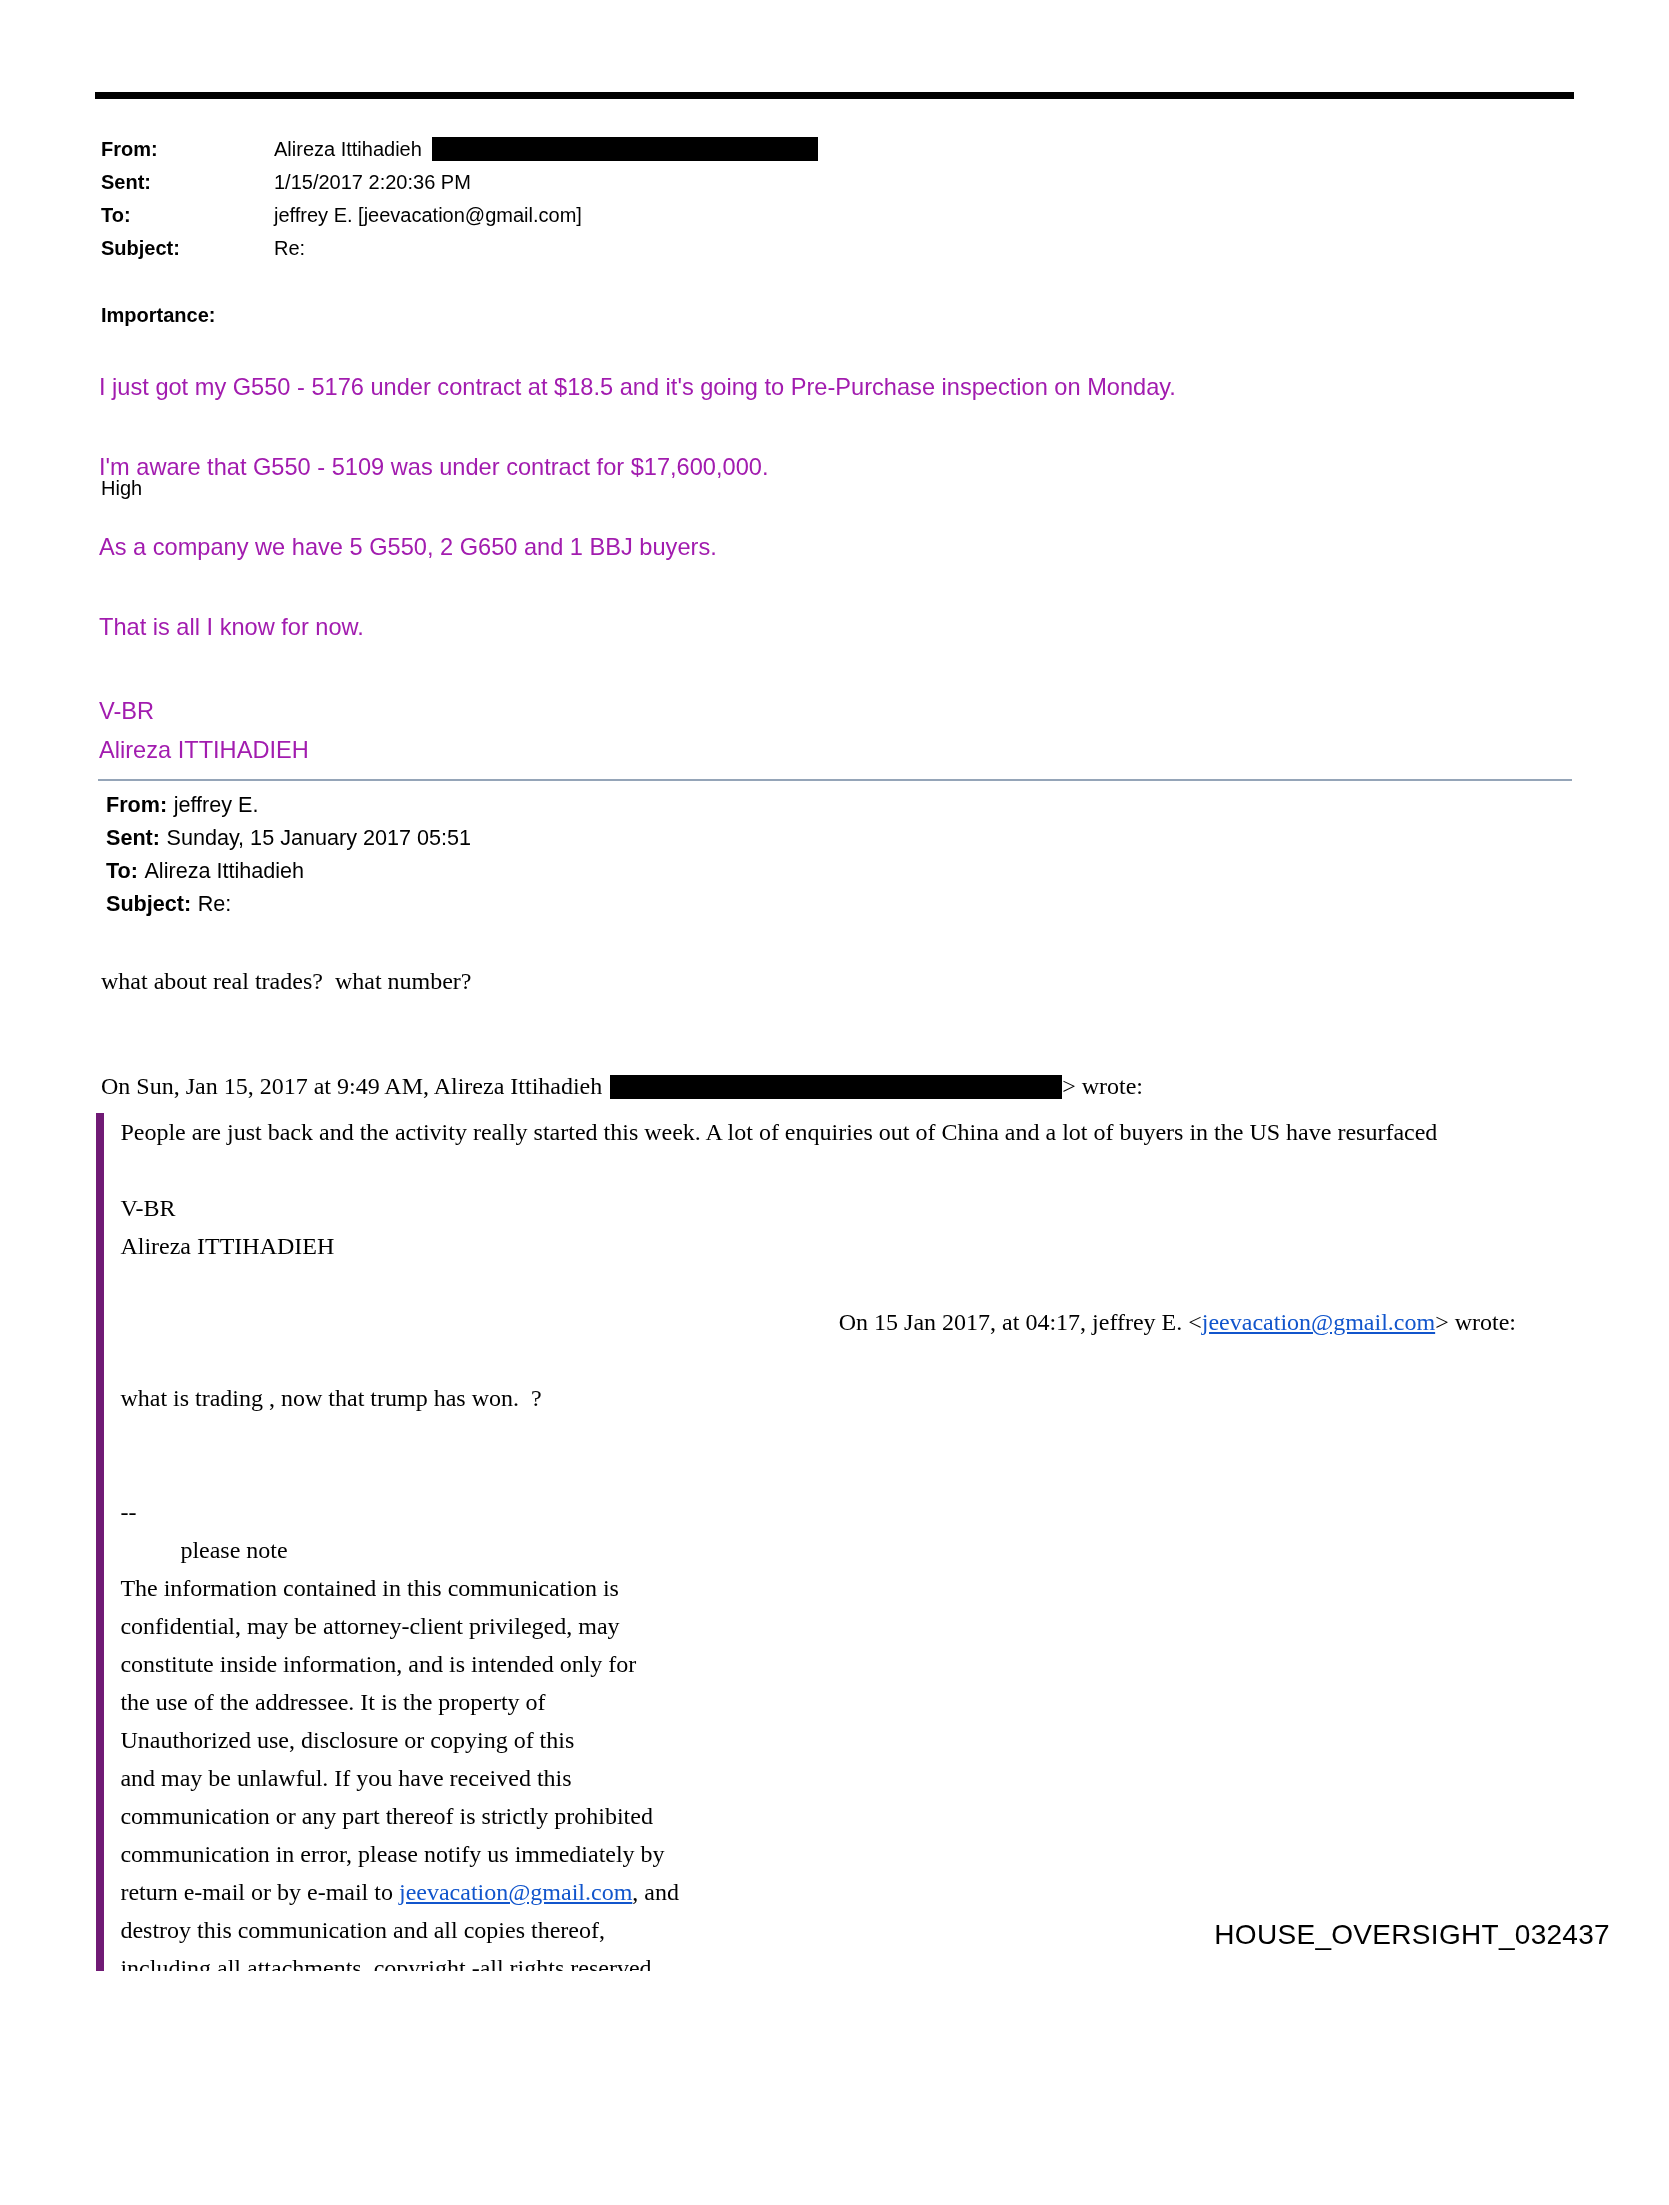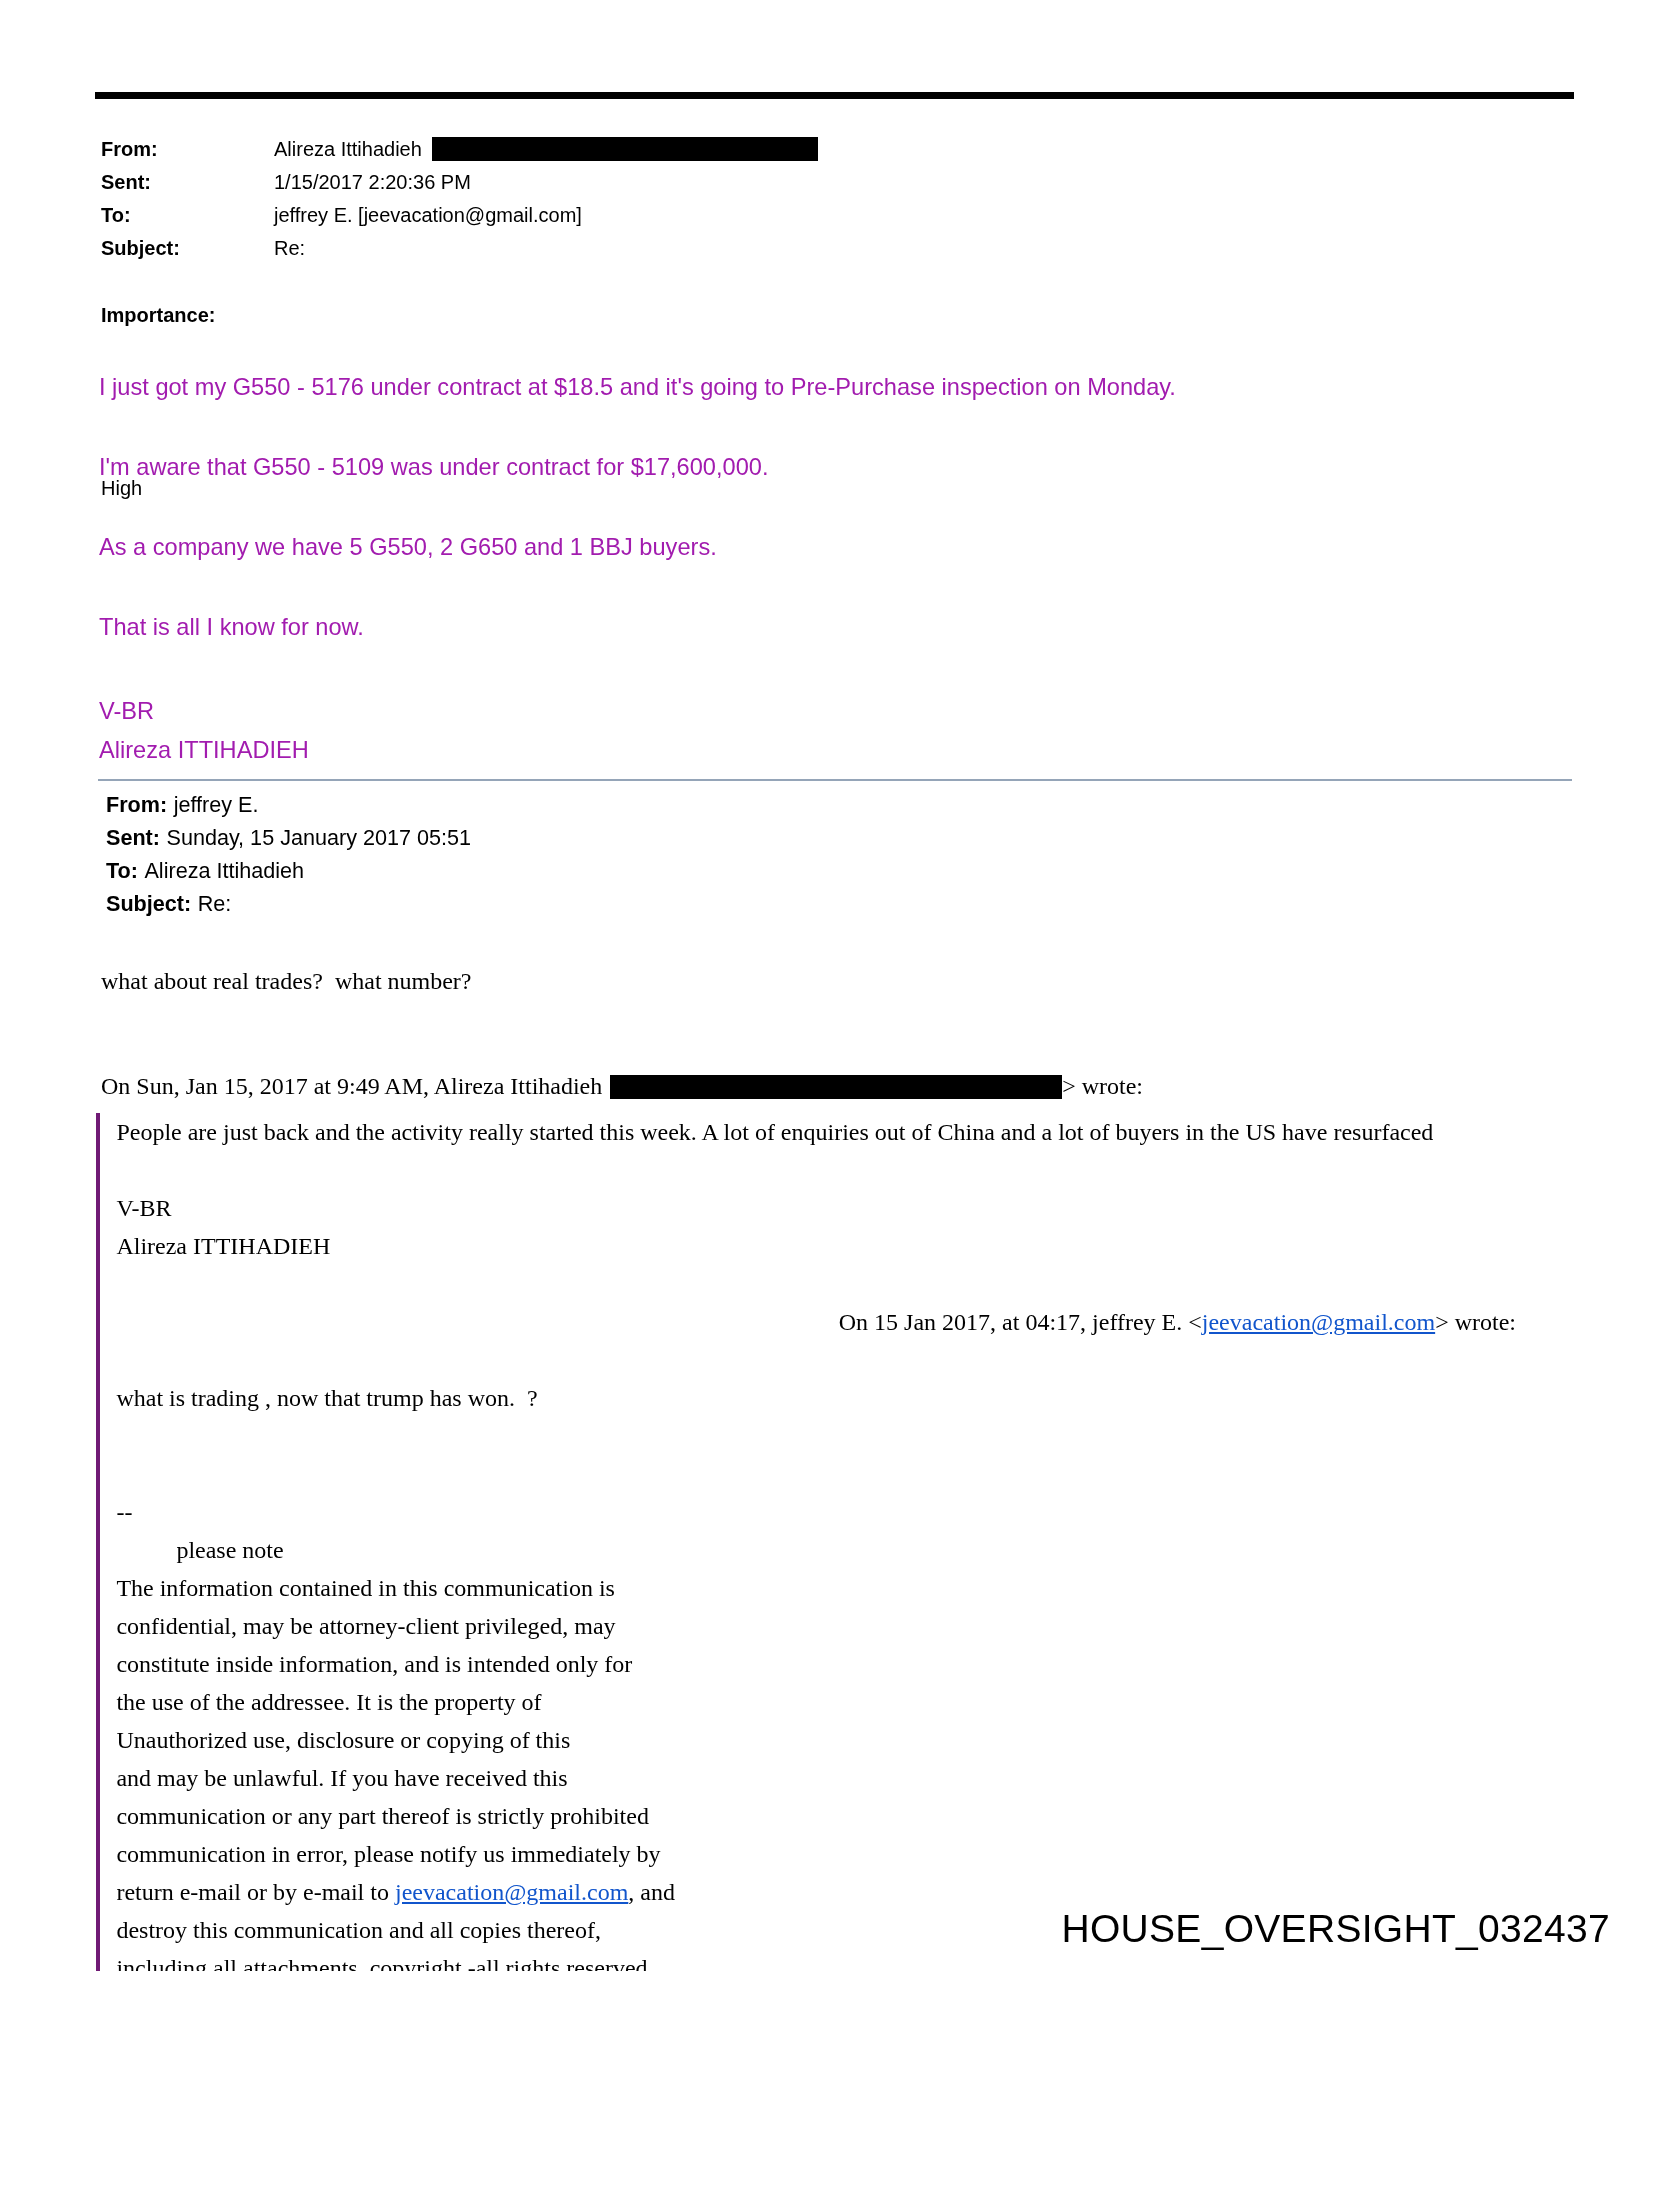--- a/index.html
+++ b/index.html
@@ -80,7 +80,7 @@
     position: absolute;
     left: 96px; top: 1113px;
     width: 1420px;
-    border-left: 4px solid #701a75;
+    border-left: 8px solid #701a75;
     padding: 0 0 14.4px 16.4px;
     font-size: 24px; line-height: 38px;
   }

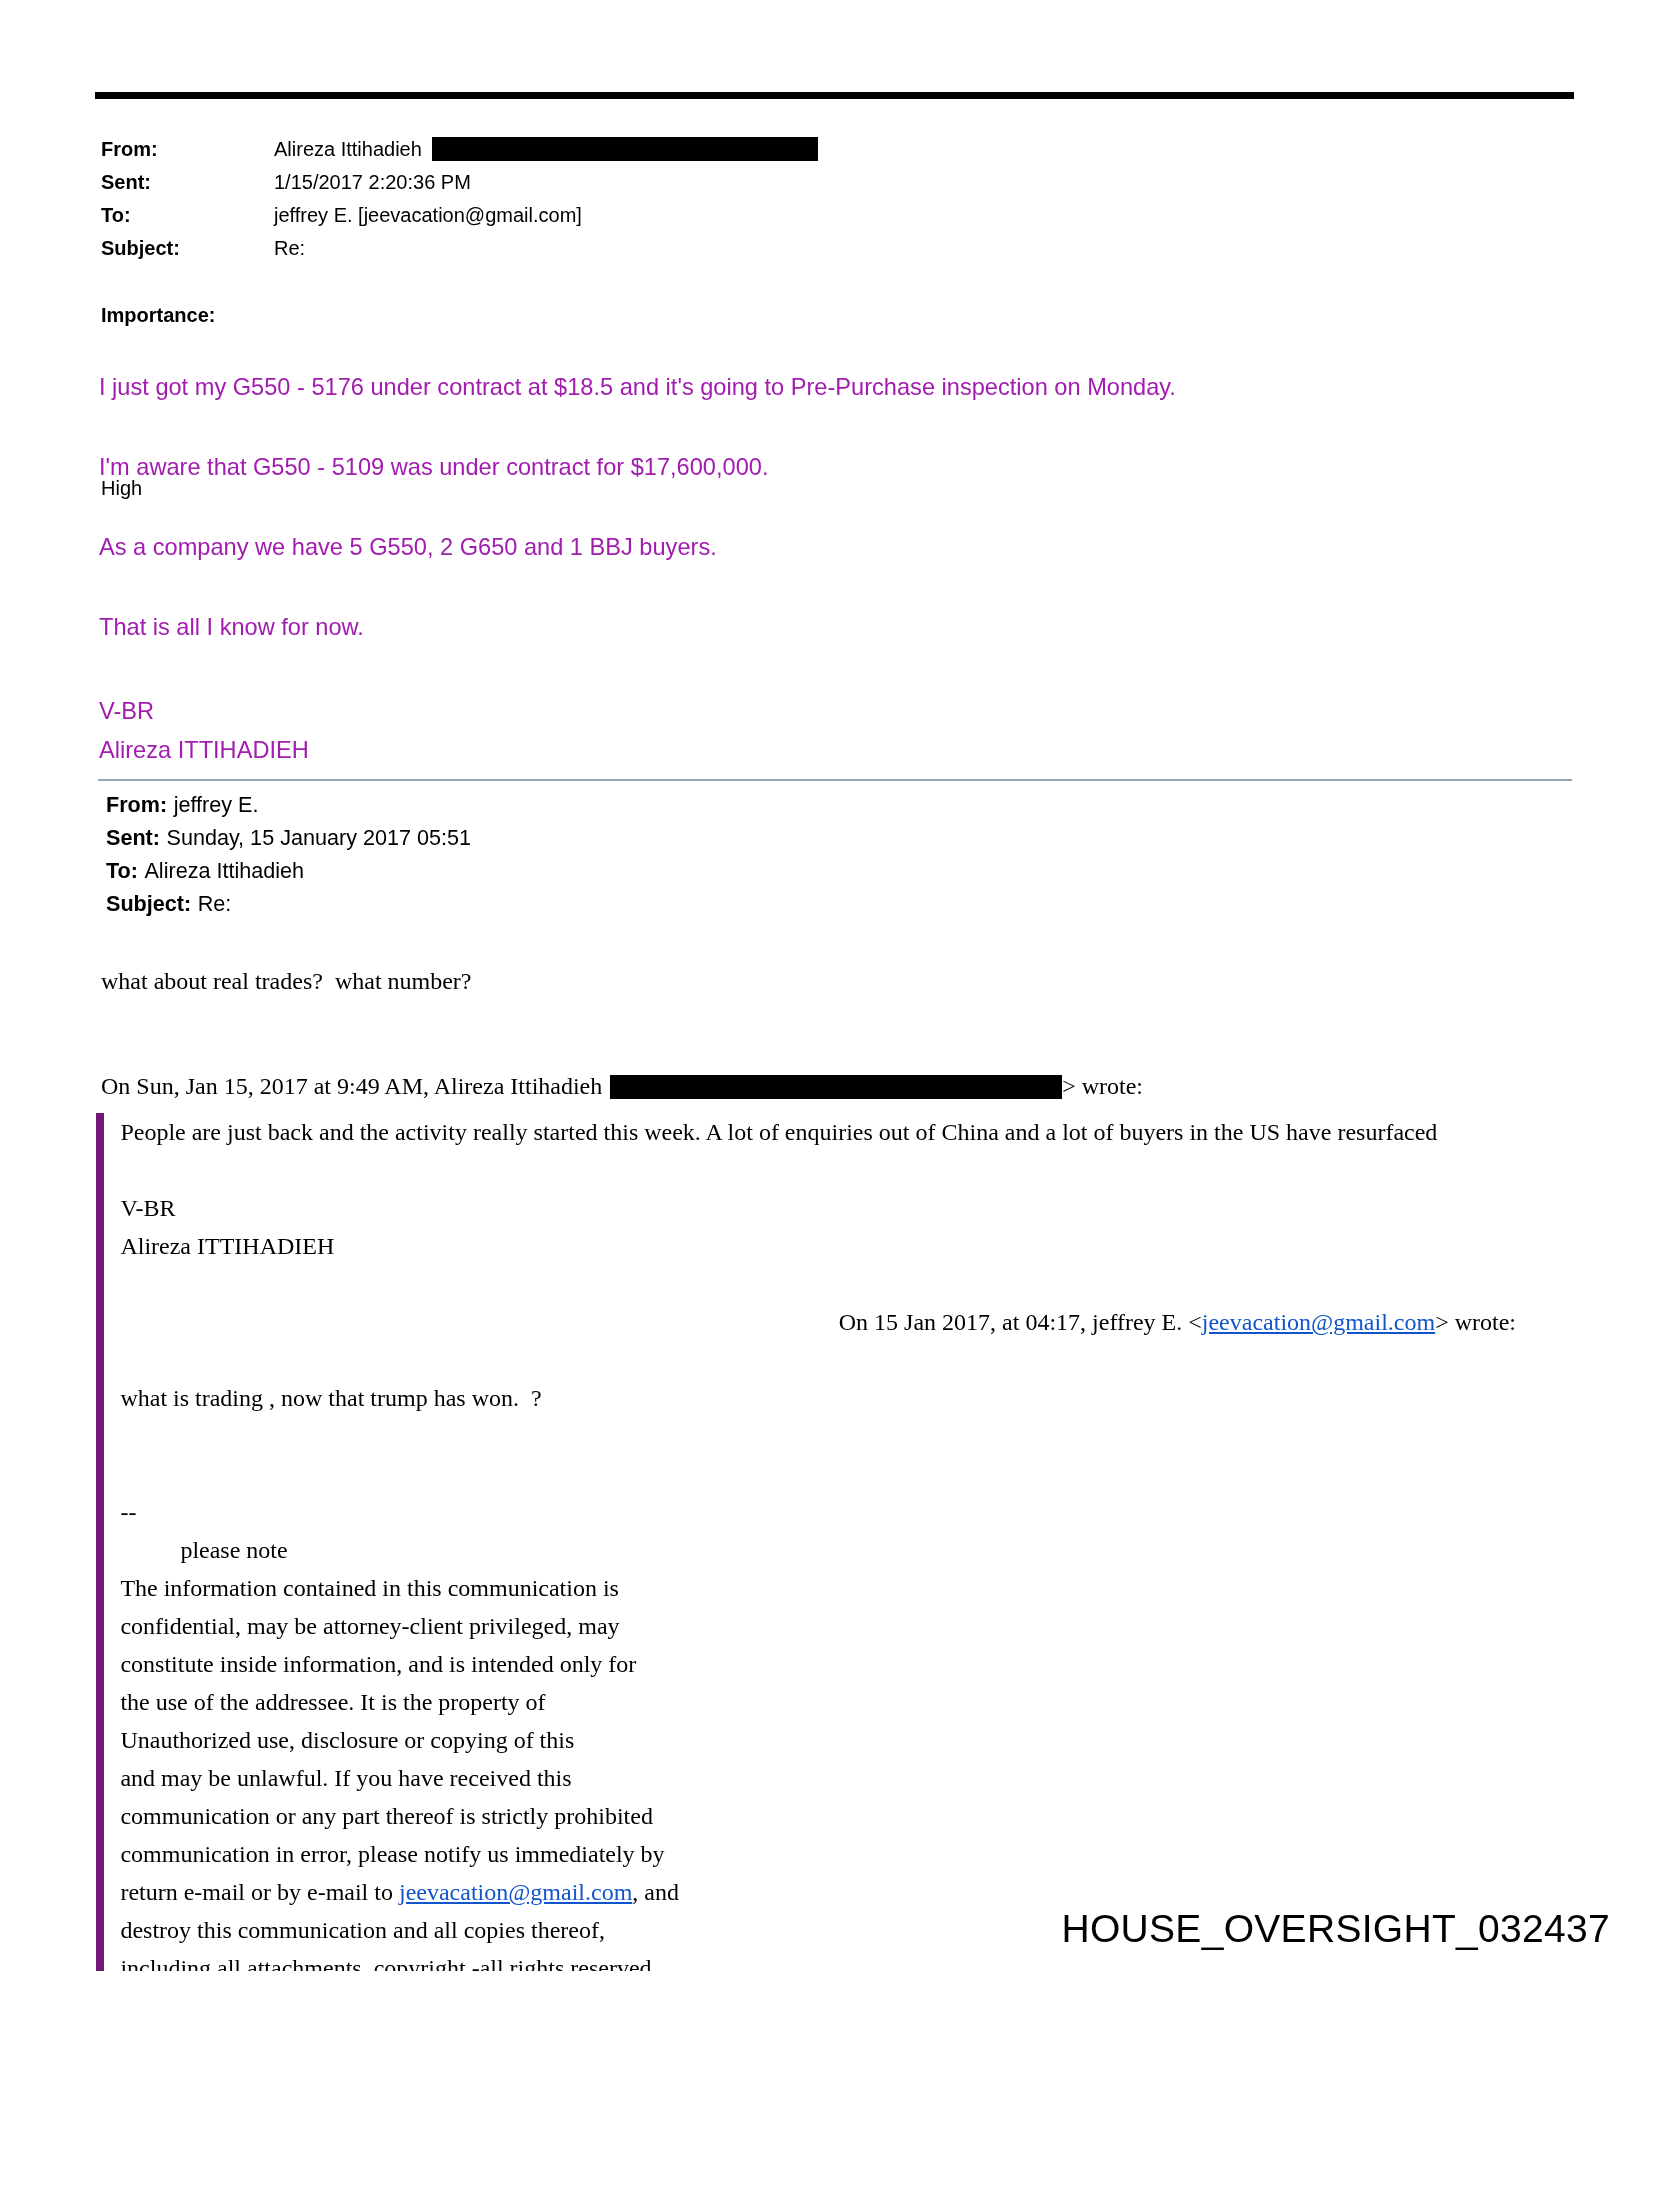--- a/index.html
+++ b/index.html
@@ -98,7 +98,7 @@
   .footer-bates {
     position: absolute;
     right: 59px; bottom: 19.6px;
-    font-size: 39px;
+    font-size: 28px;
     letter-spacing: 0.3px;
     color: #000000;
     font-family: "Liberation Sans", sans-serif;

